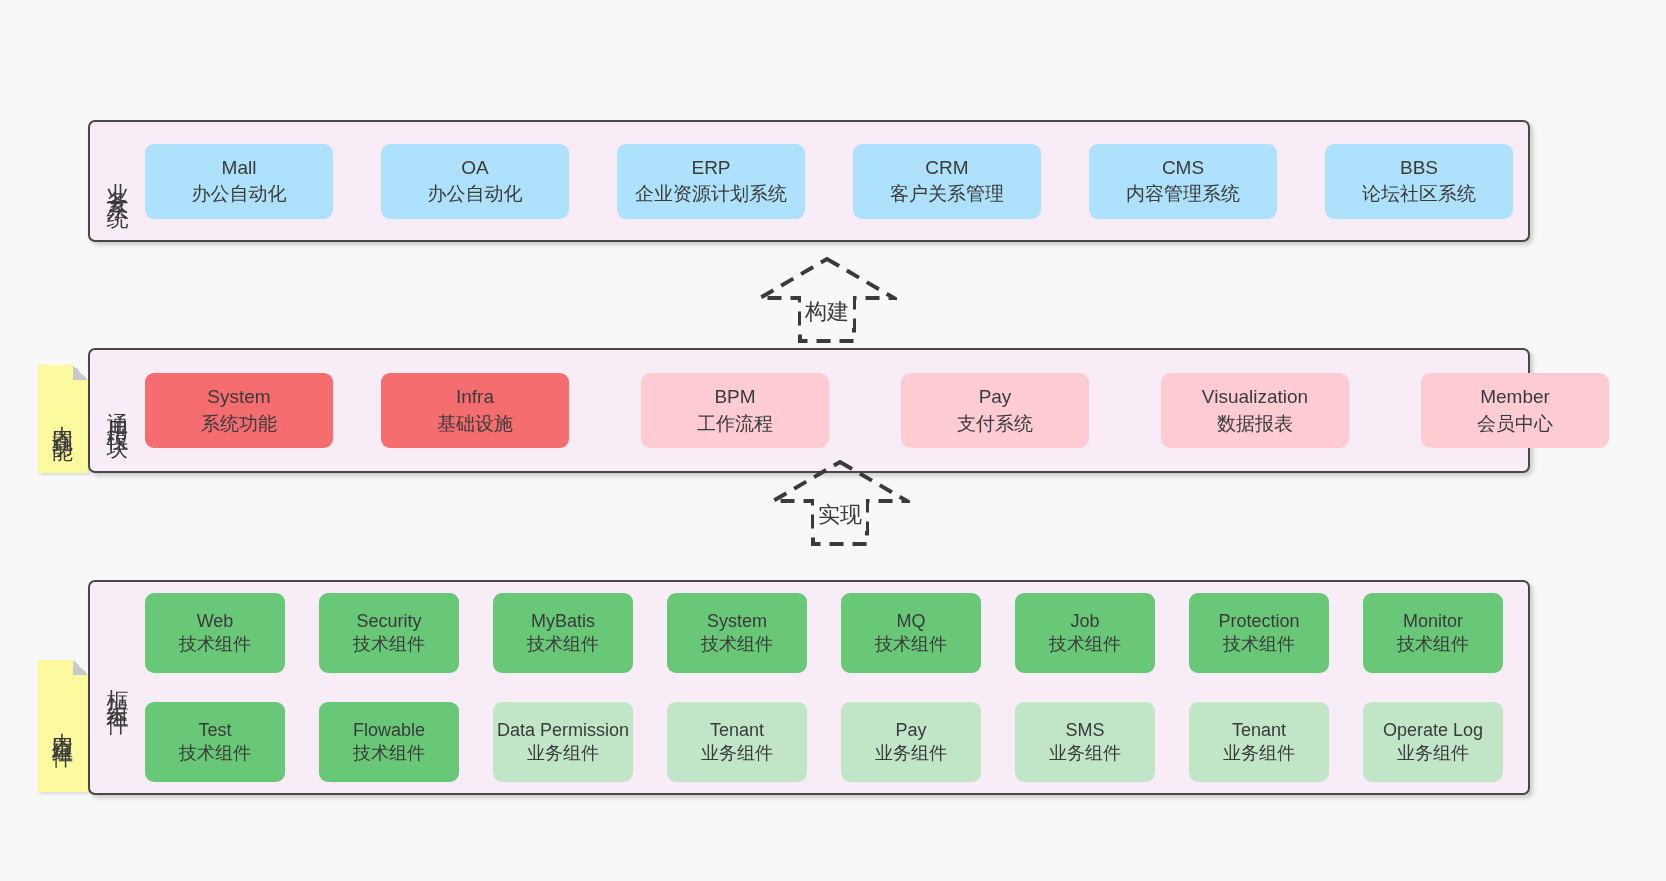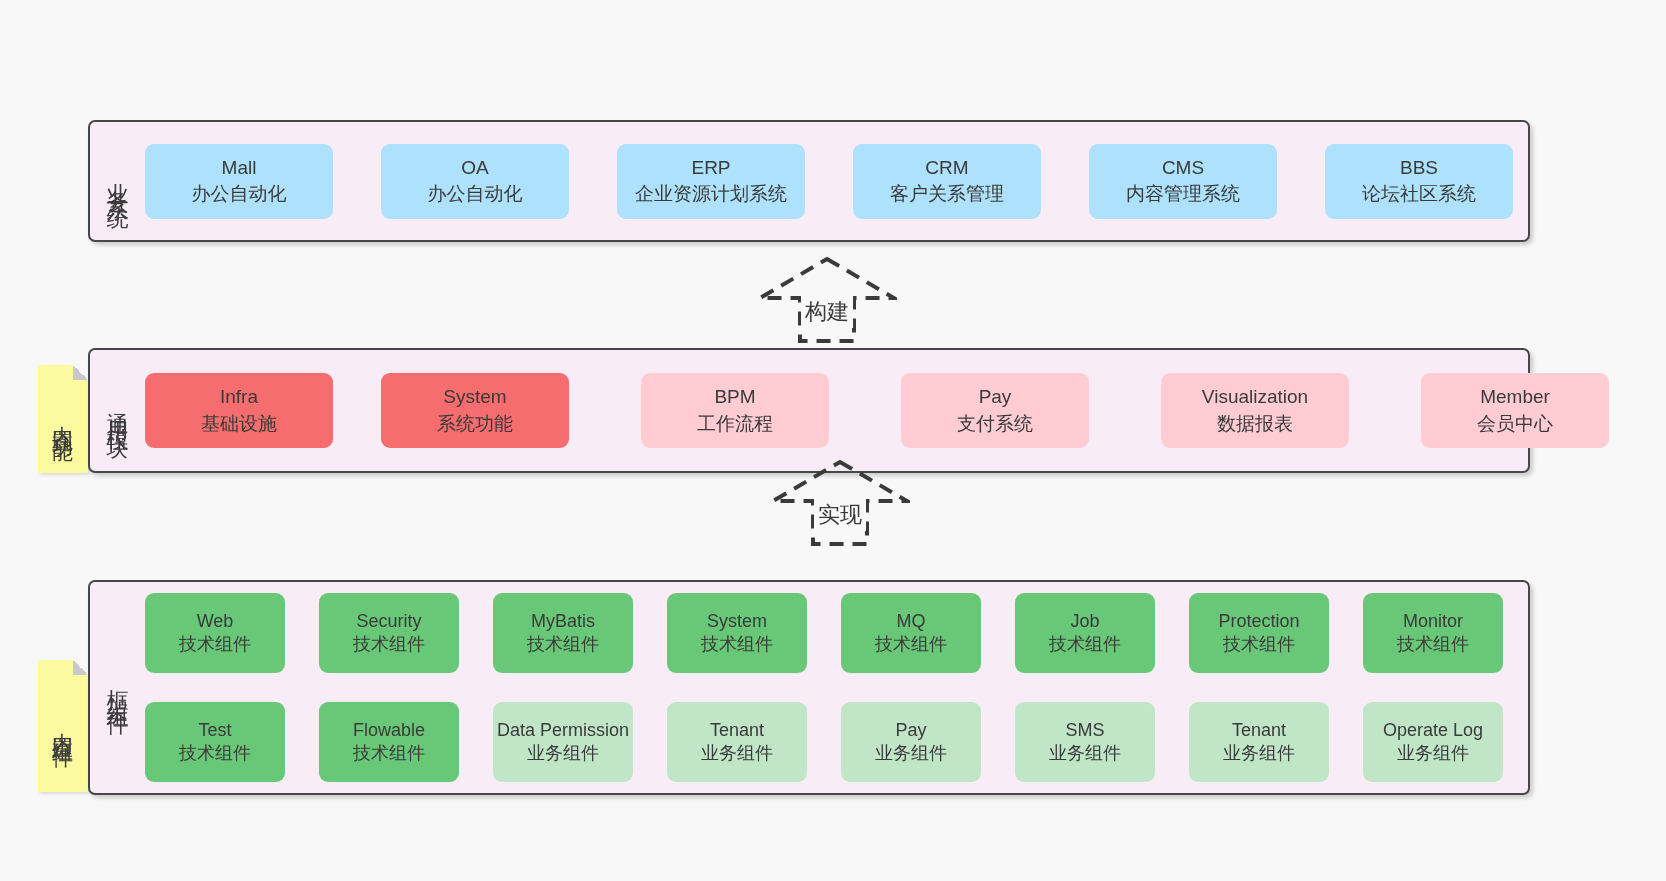--- a/index.html
+++ b/index.html
@@ -120,12 +120,12 @@
   </div>
   <div class="boxrow">
     <div class="box red w188">
+      <span>System</span>
+      <span>系统功能</span>
+    </div>
+    <div class="box red w188">
       <span>Infra</span>
       <span>基础设施</span>
-    </div>
-    <div class="box red w188">
-      <span>System</span>
-      <span>系统功能</span>
     </div>
     <div class="box pink w188">
       <span>BPM</span>

